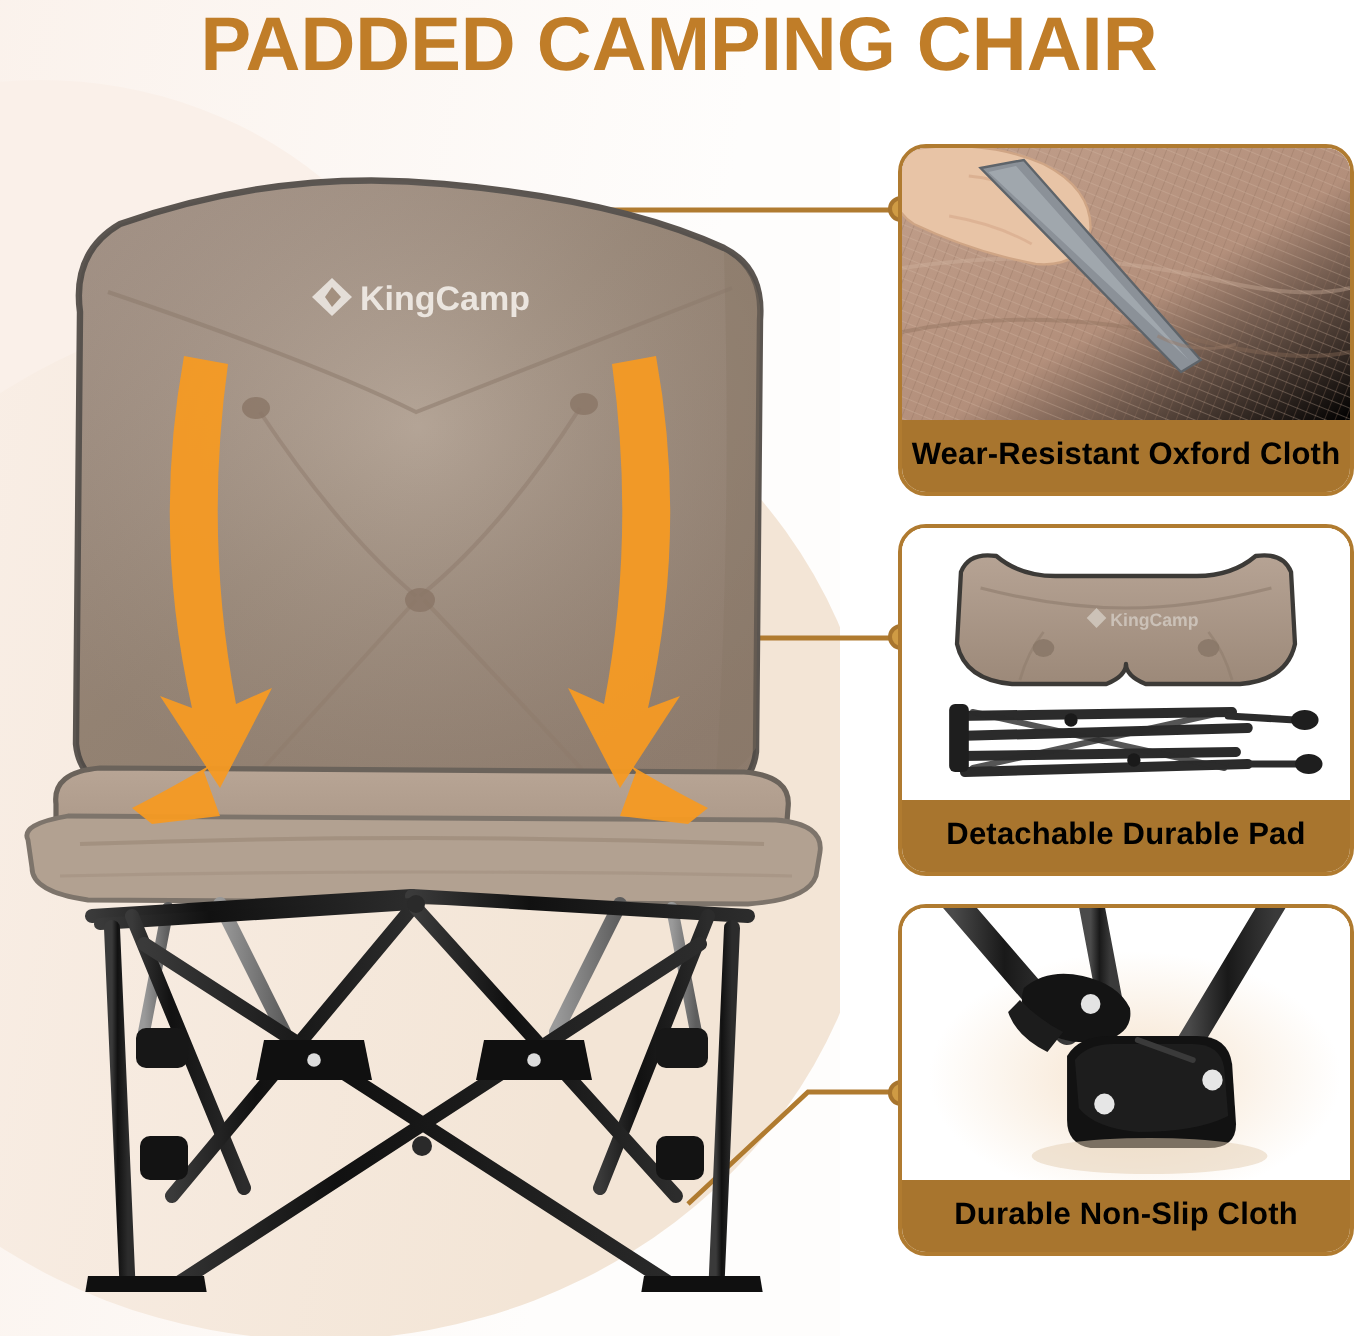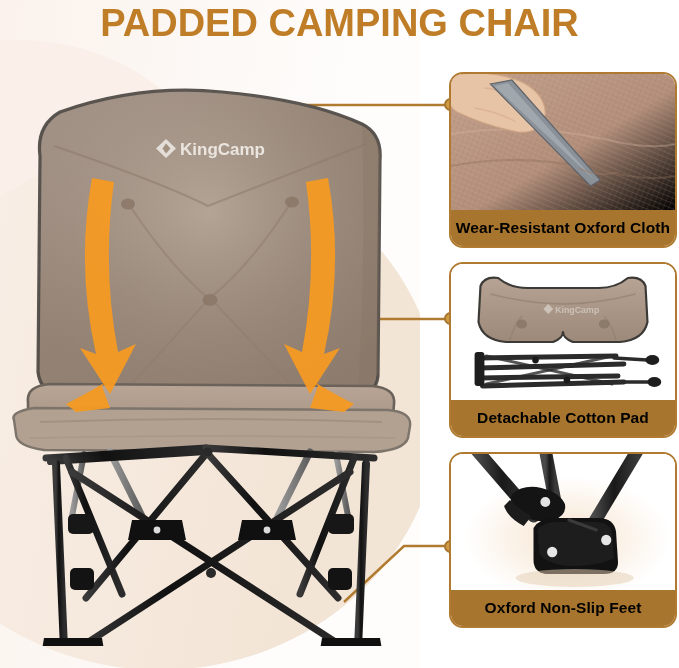--- a/index.html
+++ b/index.html
@@ -302,7 +302,7 @@
         <circle cx="118" cy="116" r="3.4" fill="#1a1a1a"></circle>
       </svg>
     </div>
-    <div class="card-label">Detachable Cotton Pad</div>
+    <div class="card-label">Detachable Durable Pad</div>
   </div>
 
   <div class="card" id="card3">

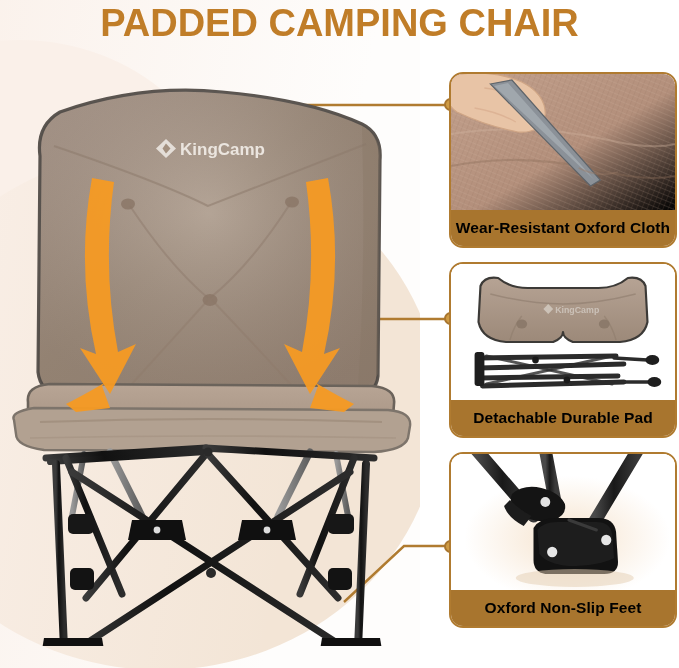--- a/index.html
+++ b/index.html
@@ -340,7 +340,7 @@
         <ellipse cx="126" cy="124" rx="60" ry="9" fill="#e3cdb2" opacity=".5"></ellipse>
       </svg>
     </div>
-    <div class="card-label">Oxford Non-Slip Feet</div>
+    <div class="card-label">Durable Non-Slip Cloth</div>
   </div>
 
 </div>

